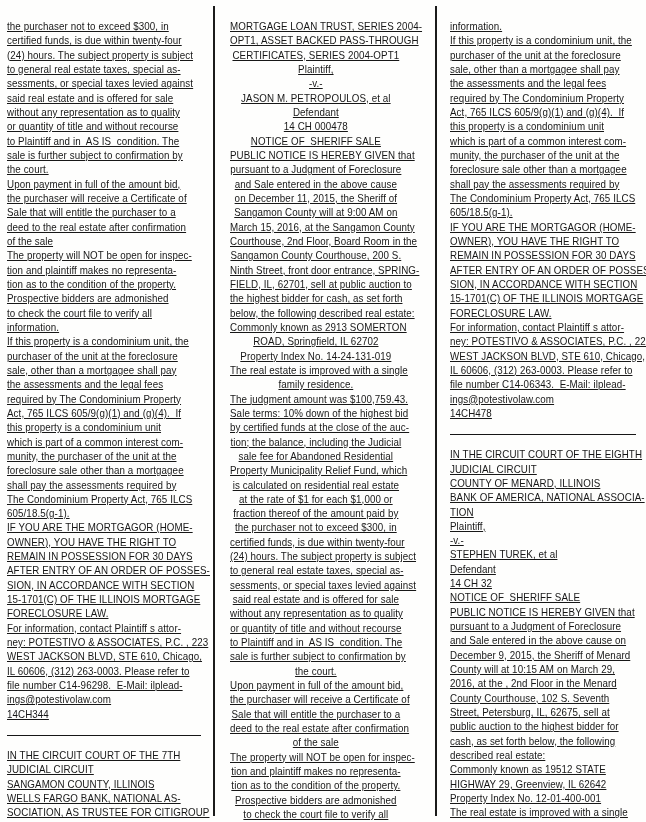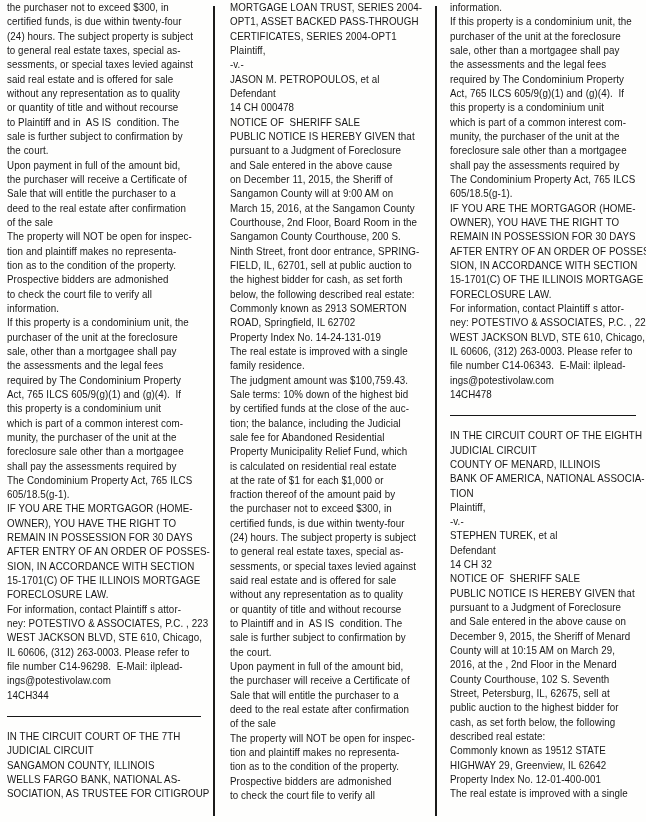--- a/index.html
+++ b/index.html
@@ -14,7 +14,8 @@
   }
   .col {
     position: absolute;
-    top: 0;
+    top: 19px;
+    text-decoration: underline;
   }
   .col-1 { left: 7px;   width: 202px; }
   .col-2 { left: 230px; width: 202px; }

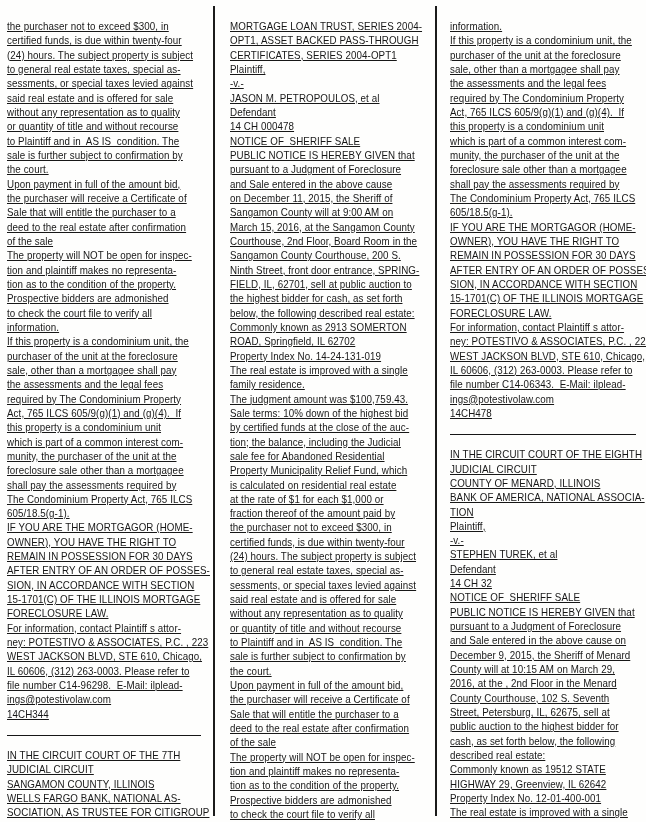--- a/index.html
+++ b/index.html
@@ -18,7 +18,7 @@
     text-decoration: underline;
   }
   .col-1 { left: 7px;   width: 202px; }
-  .col-2 { left: 230px; width: 202px; }
+  .col-2 { left: 230px; width: 202px; text-align: center; }
   .col-3 { left: 450px; width: 194px; }
   .vrule {
     position: absolute;

